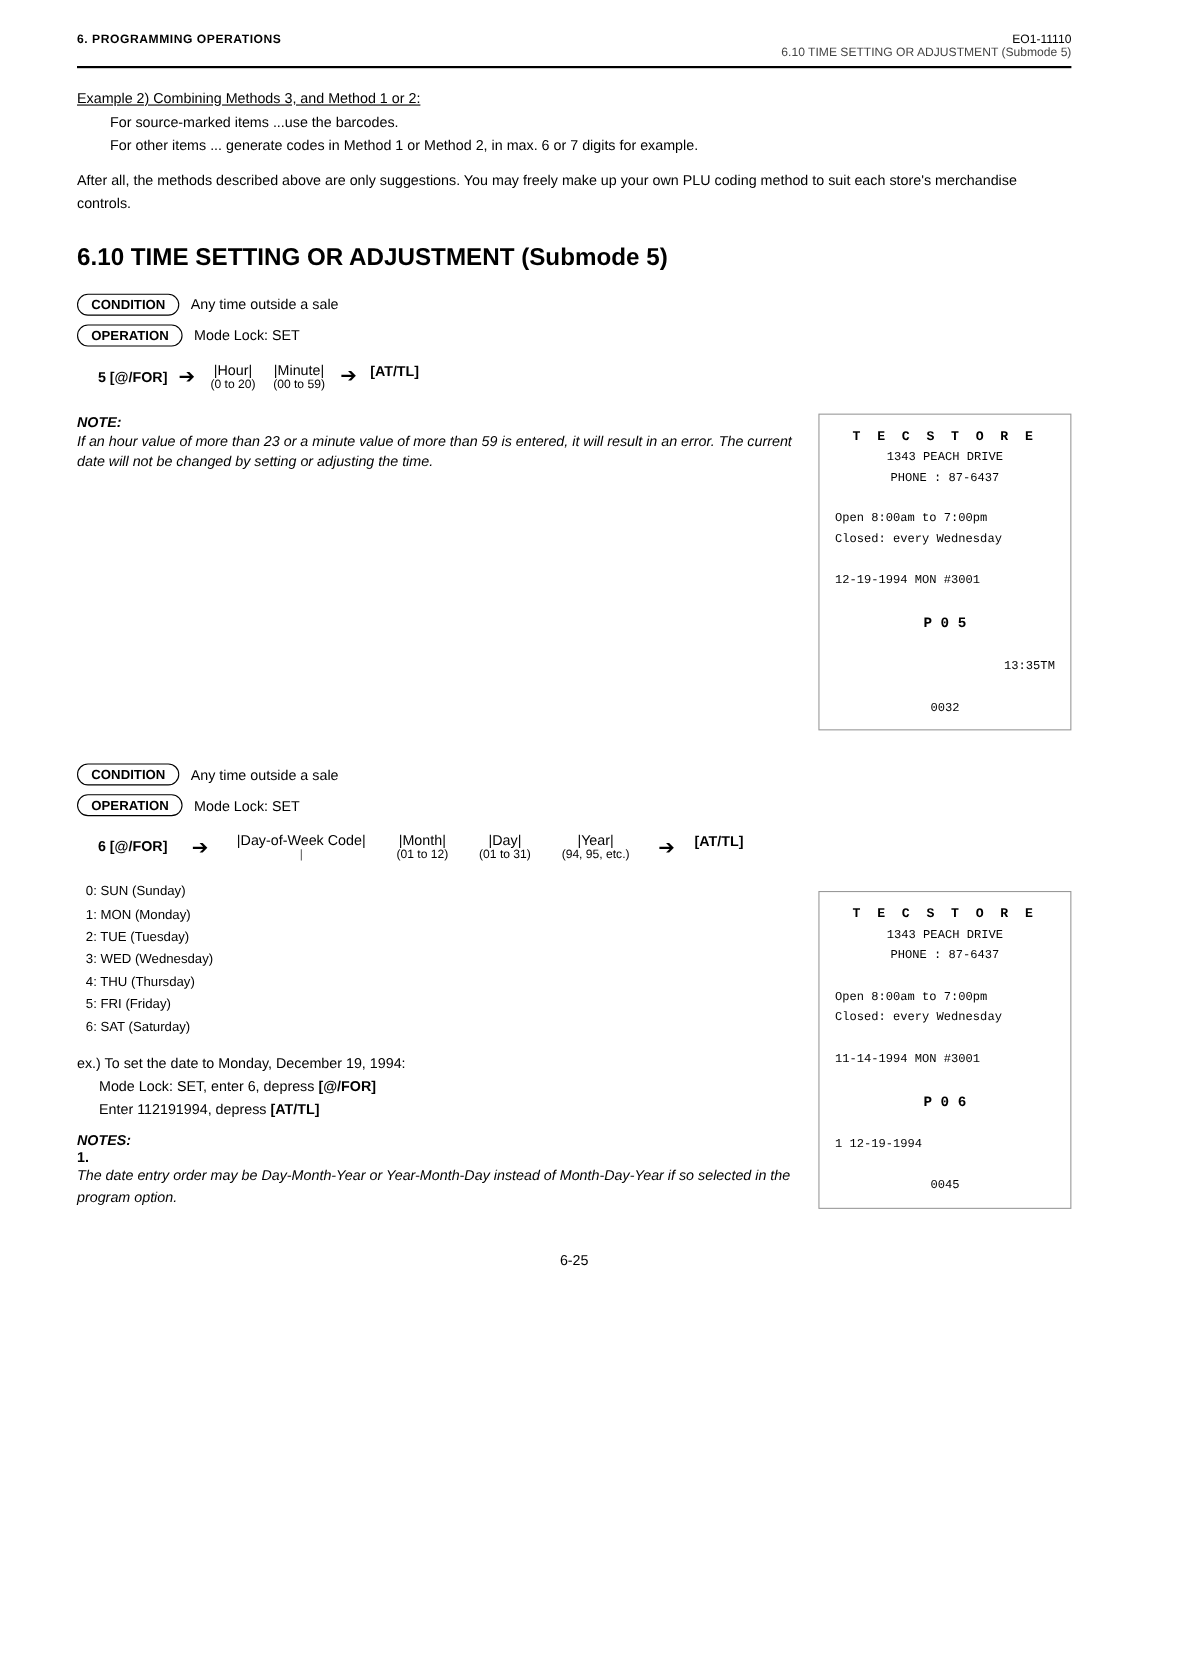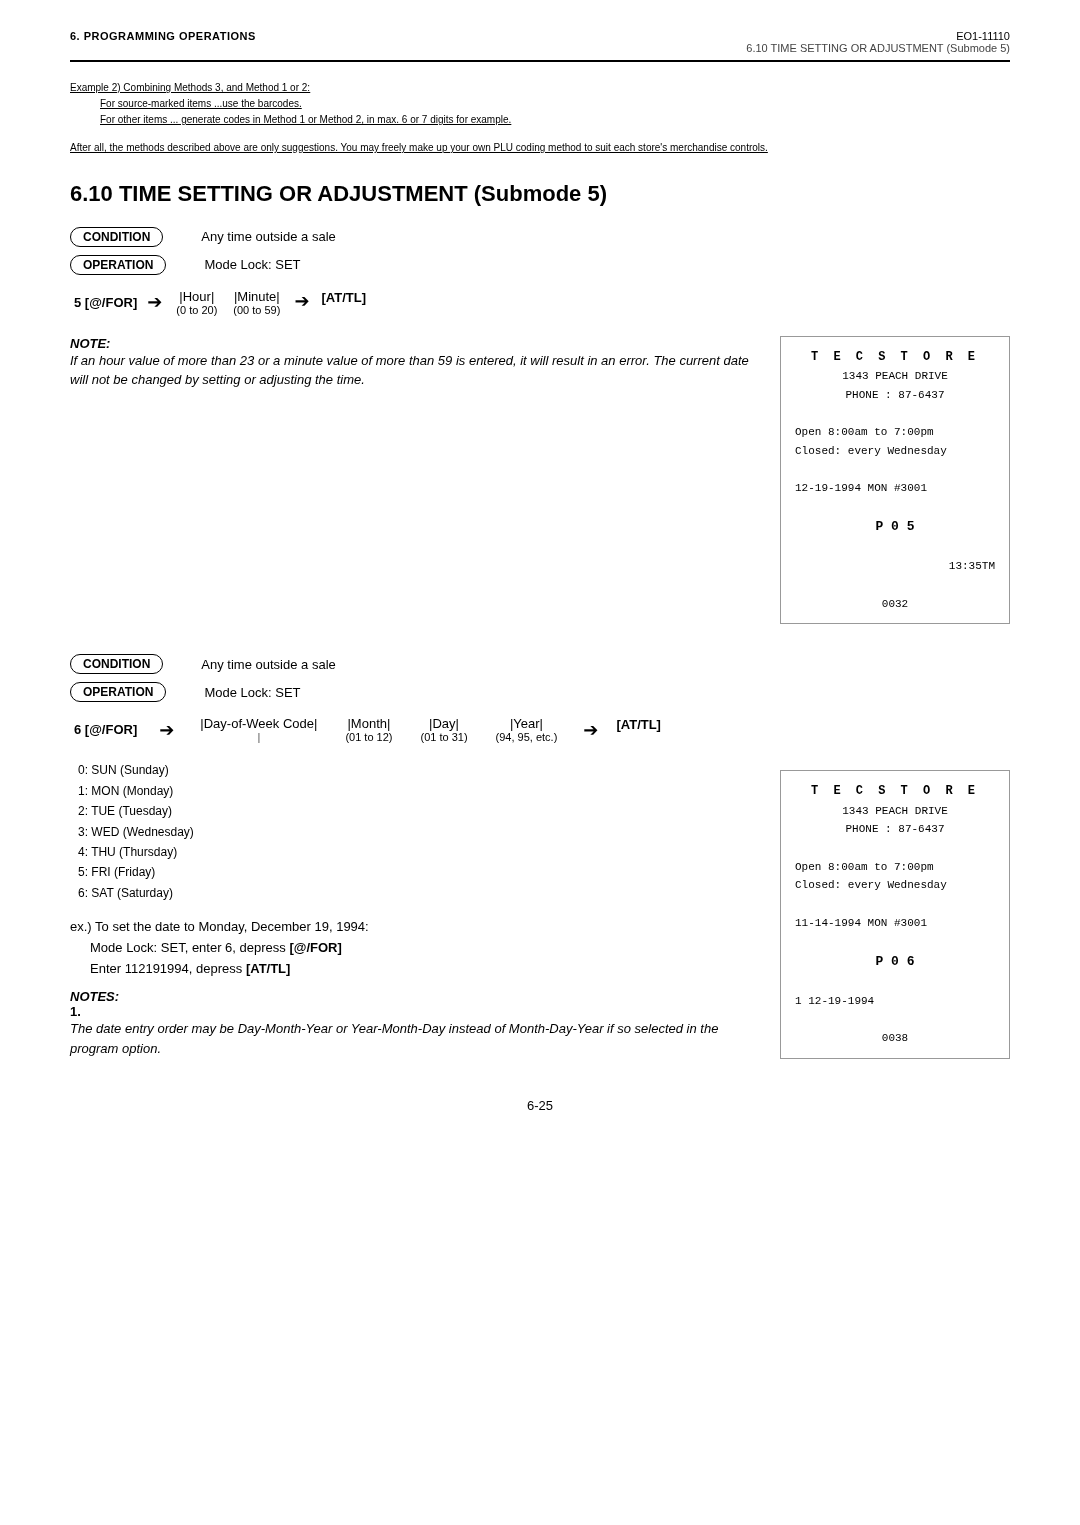--- a/index.html
+++ b/index.html
@@ -15,7 +15,7 @@
     .page {
       width: 1080px;
       min-height: 1525px;
-      padding: 30px 70px 40px 70px;
+      padding: 30px 106px 40px 70px;
       position: relative;
     }
     .header-bar {

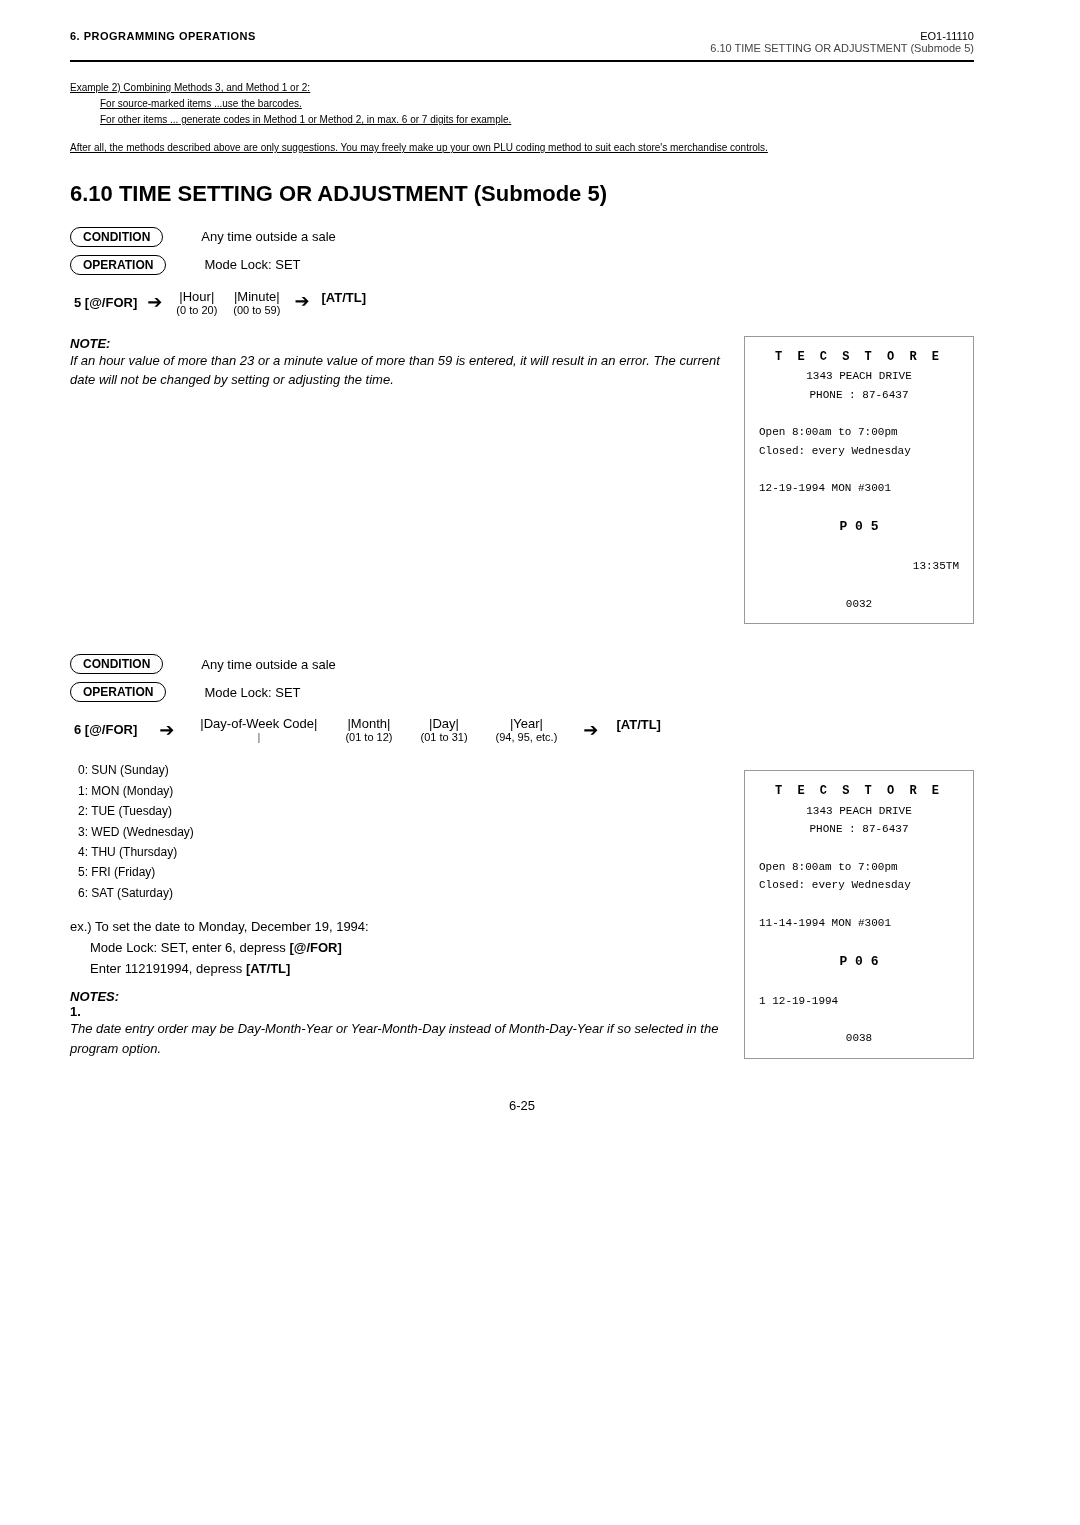--- a/index.html
+++ b/index.html
@@ -48,9 +48,8 @@
     .intro-section {
       margin-top: 18px;
       margin-bottom: 0;
-      font-size: 10px;
+      font-size: 13px;
       line-height: 1.6;
-      text-decoration: underline;
     }
     .intro-section .example-title {
       text-decoration: underline;

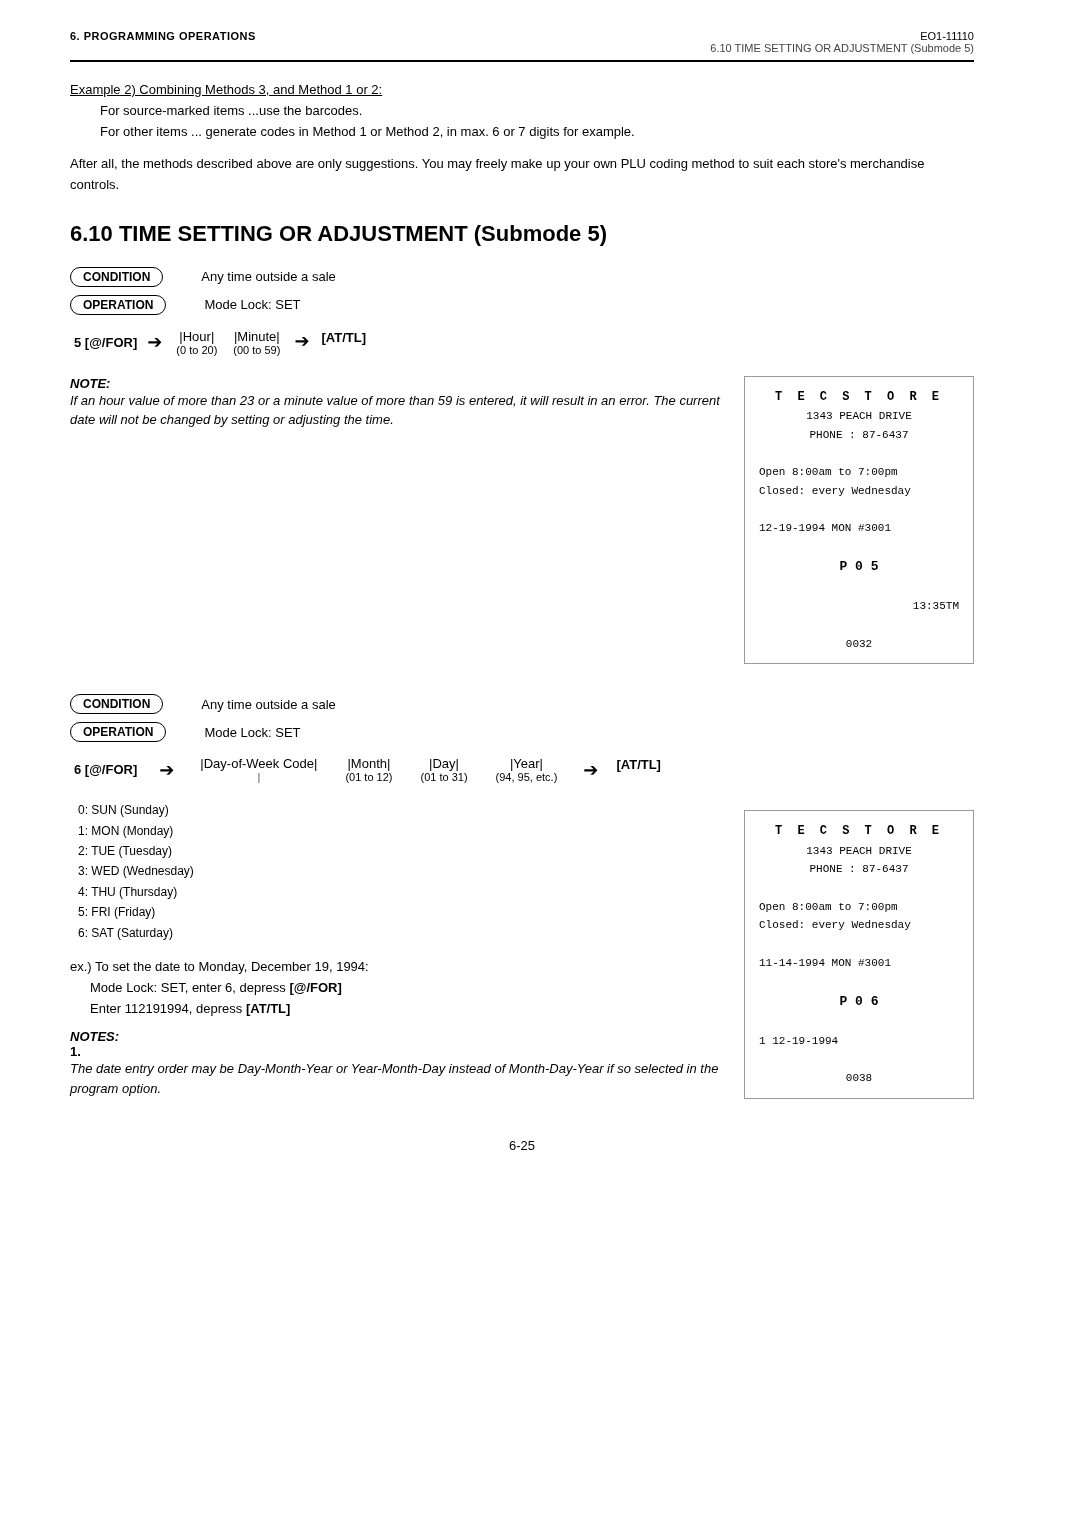--- a/index.html
+++ b/index.html
@@ -80,7 +80,6 @@
       align-items: center;
       margin-bottom: 8px;
       font-size: 13px;
-      gap: 28px;
     }
     .arrow {
       display: inline-block;

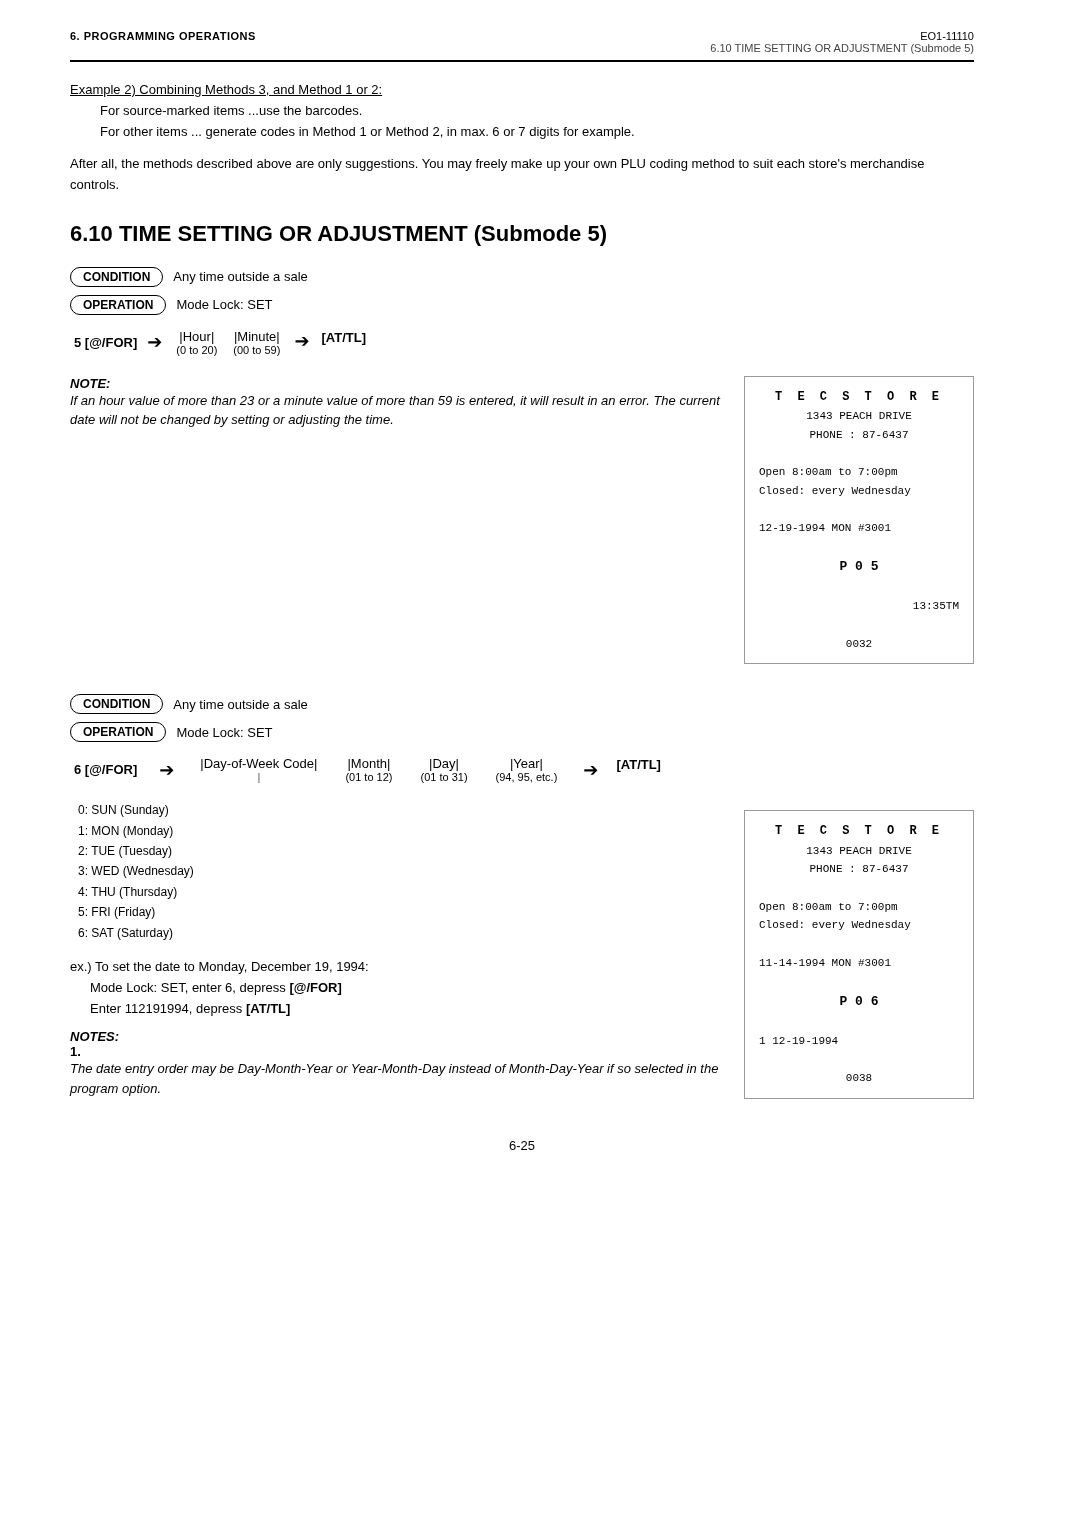--- a/index.html
+++ b/index.html
@@ -157,7 +157,7 @@
     .flow-row {
       display: flex;
       align-items: flex-start;
-      margin: 14px 0 4px 4px;
+      margin: 14px 0 4px 19px;
     }
     .flow-entry {
       font-weight: bold;

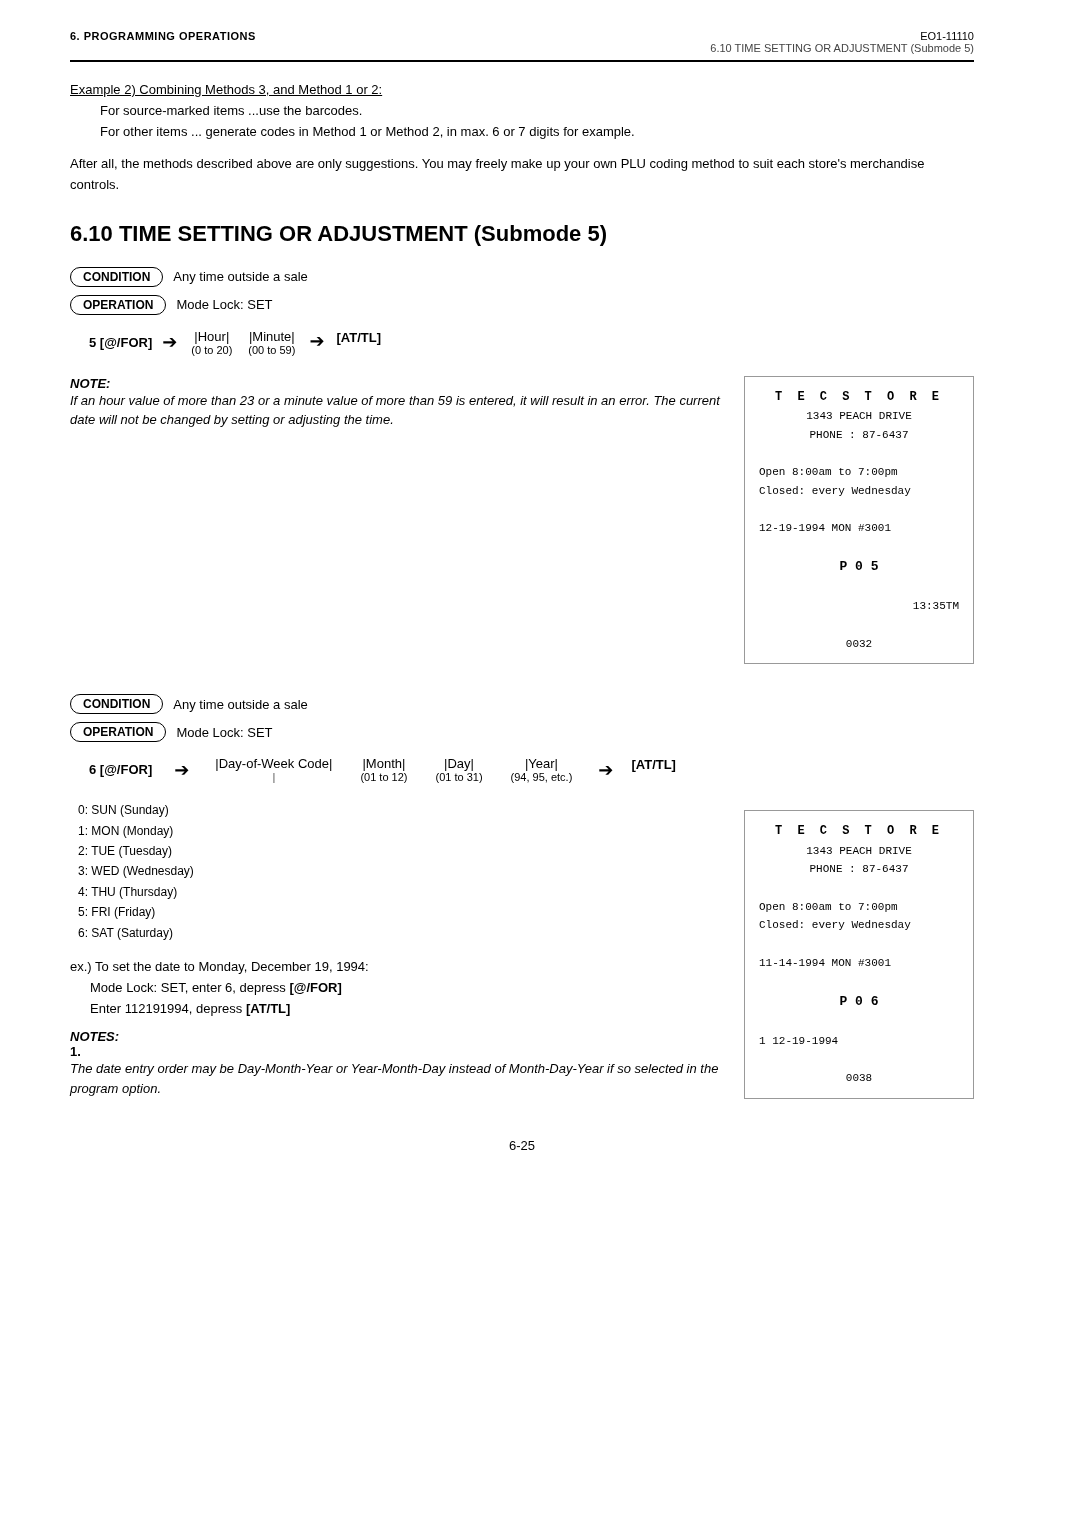--- a/index.html
+++ b/index.html
@@ -330,7 +330,7 @@
         <div>&nbsp;</div>
         <div>1 12-19-1994</div>
         <div>&nbsp;</div>
-        <div class="center">0038</div>
+        <div class="center">0045</div>
       </div>
     </div>
   </div>

